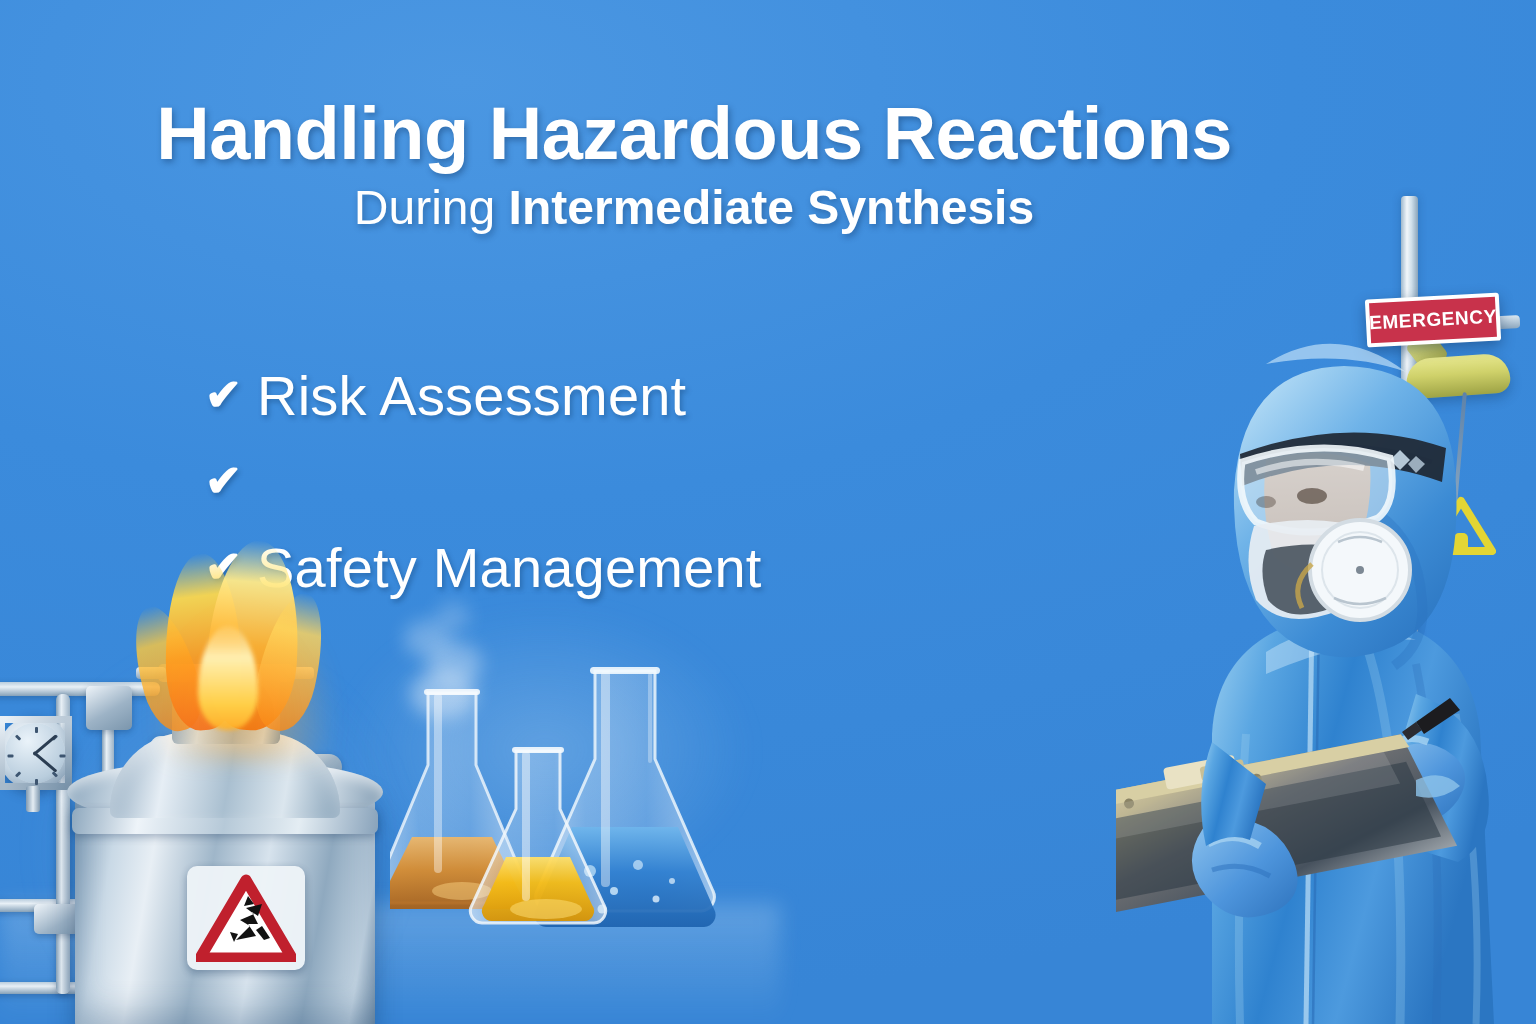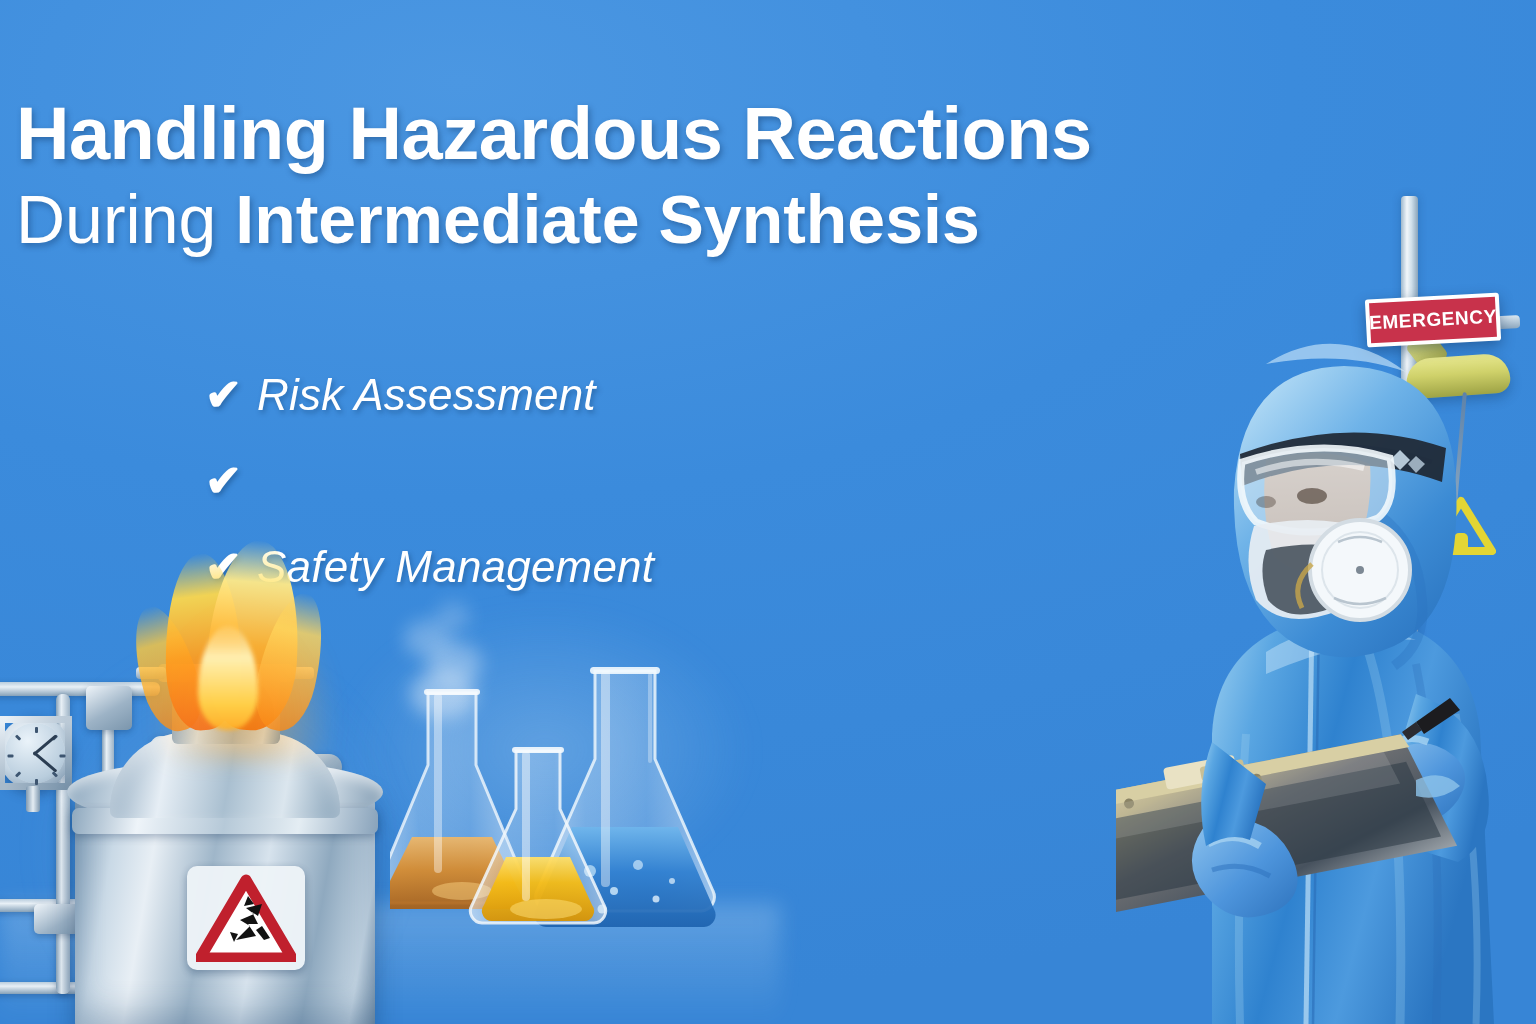--- a/index.html
+++ b/index.html
@@ -28,7 +28,7 @@
     filter:blur(10px);}
 
   
-  .title-wrap{position:absolute;left:16px;top:95px;width:1380px;text-align:left;}
+  .title-wrap{position:absolute;left:4px;top:95px;width:1380px;text-align:center;}
   .title-line1{
     font-size:74px;font-weight:700;color:#fff;letter-spacing:-0.5px;
     line-height:1.05;text-shadow:2px 3px 6px rgba(10,45,90,.40);

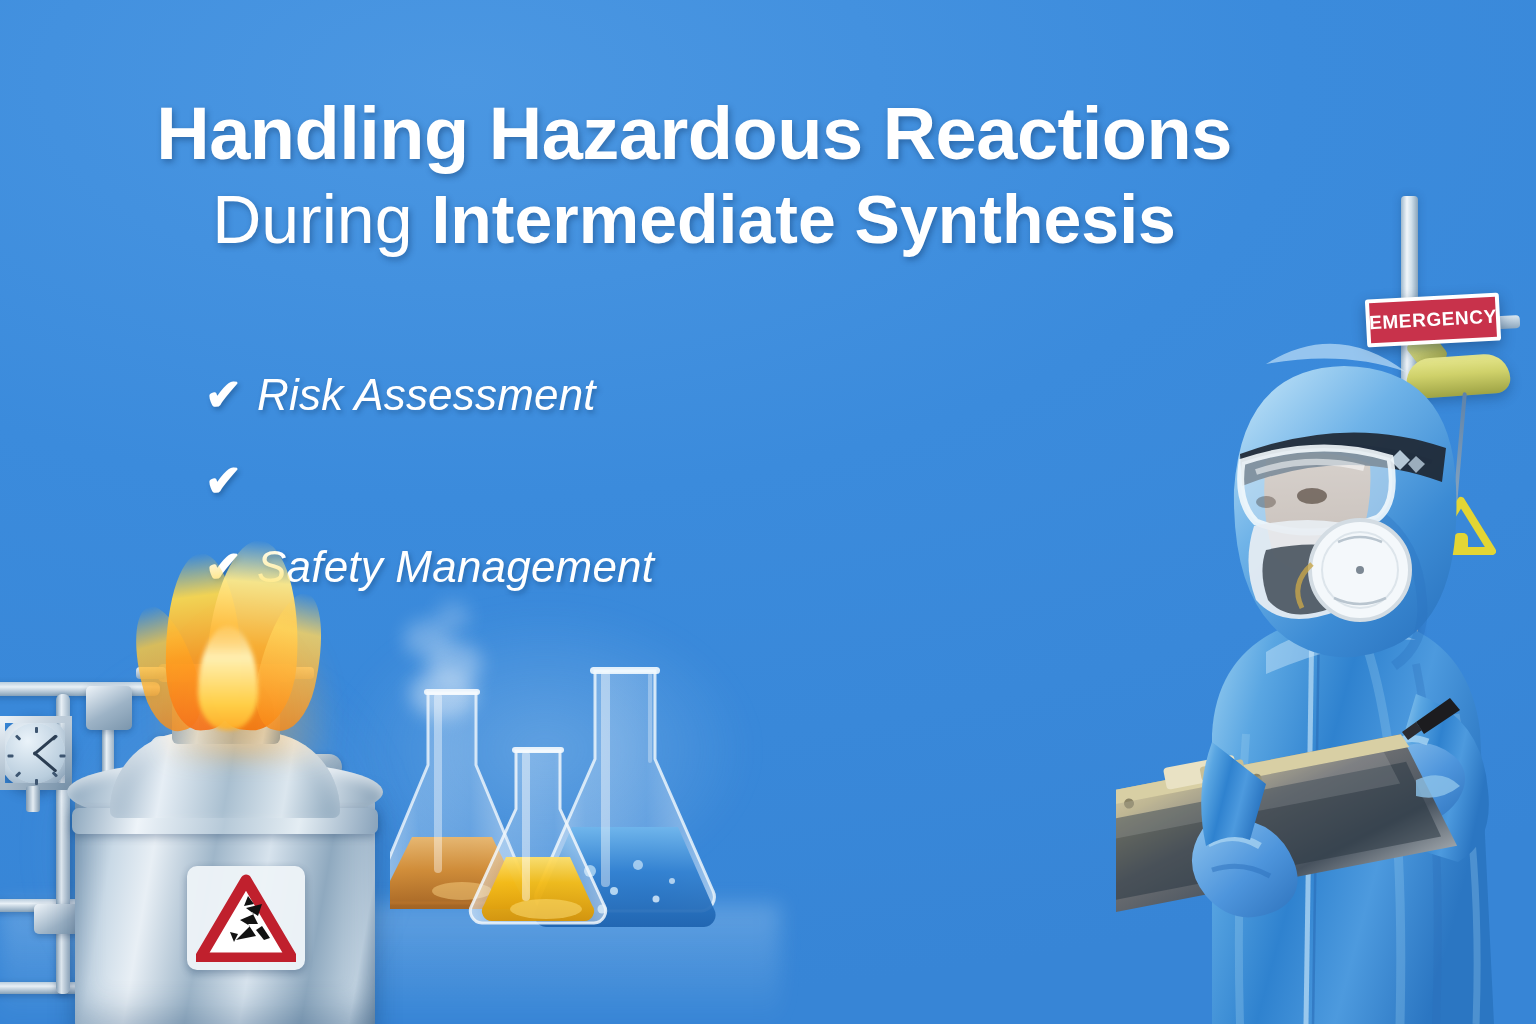--- a/index.html
+++ b/index.html
@@ -35,7 +35,7 @@
     font-stretch:condensed;
   }
   .title-line2{
-    font-size:68px;line-height:1.12;color:#fff;margin-top:8px;
+    font-size:48px;line-height:1.12;color:#fff;margin-top:8px;
     text-shadow:2px 3px 6px rgba(10,45,90,.40);
   }
   .title-line2 .lt{font-weight:400;}

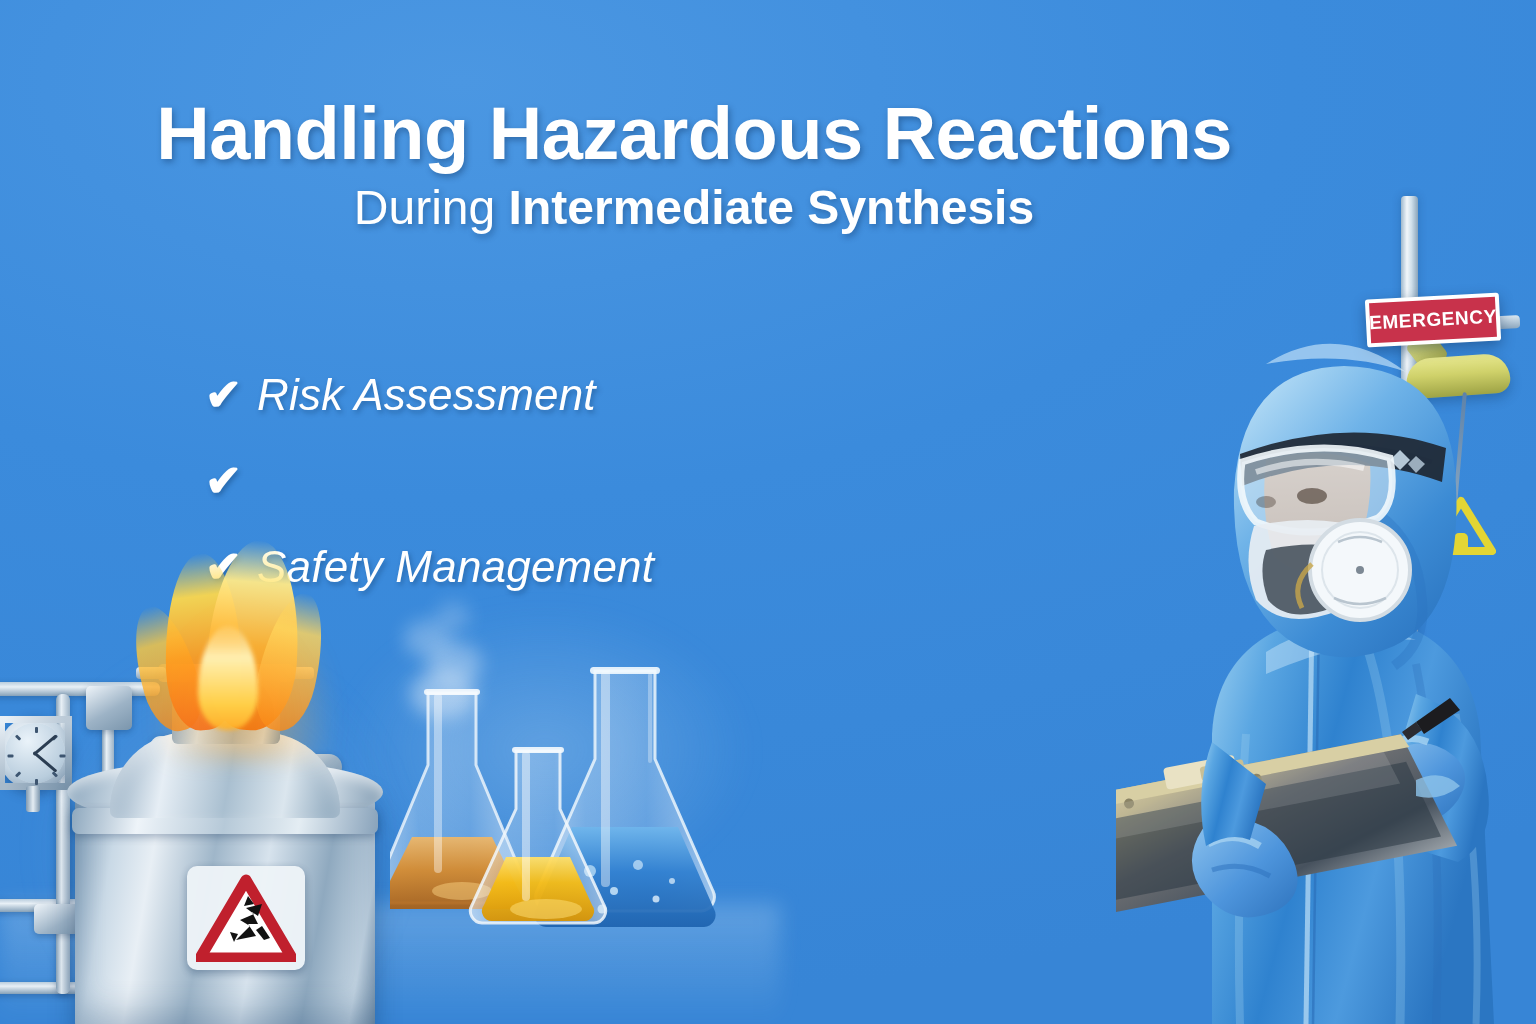--- a/index.html
+++ b/index.html
@@ -49,7 +49,7 @@
     font-weight:700;
   }
   .blabel{
-    font-size:44px;font-style:italic;font-weight:400;color:#fff;
+    font-size:56px;font-weight:400;color:#fff;
     text-shadow:2px 3px 5px rgba(10,45,90,.35);letter-spacing:.2px;
   }
 

